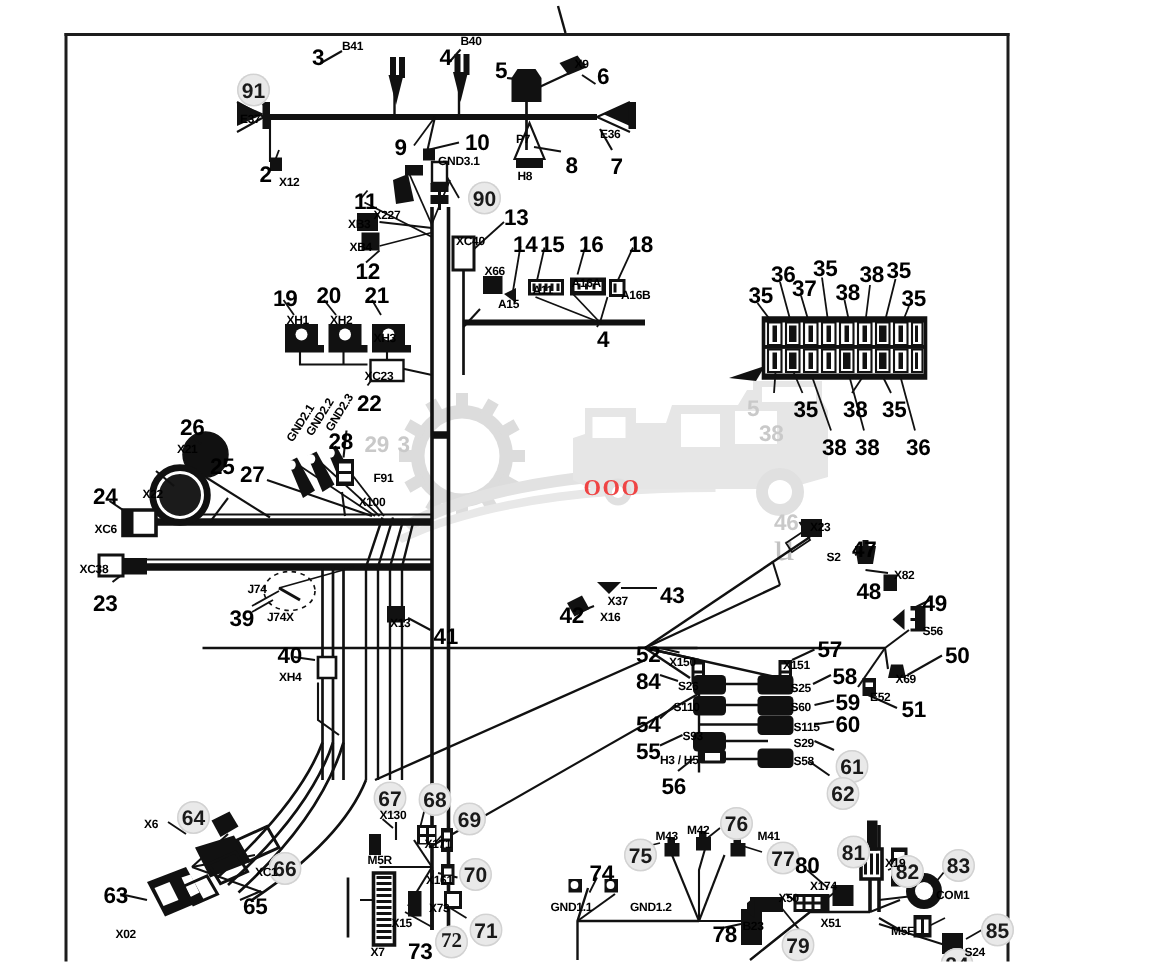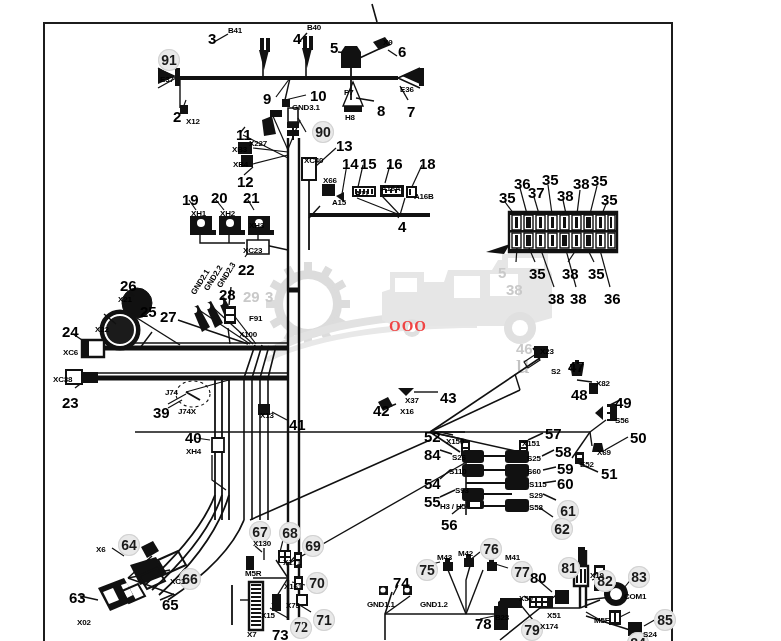--- a/index.html
+++ b/index.html
@@ -756,7 +756,7 @@
       <div class="lbl code" style="left: 481px; top: 554px; padding-left: 24px;">M41</div>
       <div class="lbl code" style="left: 495px; top: 614px;">B23</div>
       <div class="lbl code" style="left: 519px; top: 595px;">X50</div>
-      <div class="lbl code" style="left: 540px; top: 587px; margin-top: 36px;">X174</div>
+      <div class="lbl code" style="left: 540px; top: 587px;">X174</div>
       <div class="lbl code" style="left: 547px; top: 612px;">X51</div>
       <div class="lbl code" style="left: 590px; top: 572px;">X19</div>
       <div class="lbl code" style="left: 624px; top: 593px;">COM1</div>

